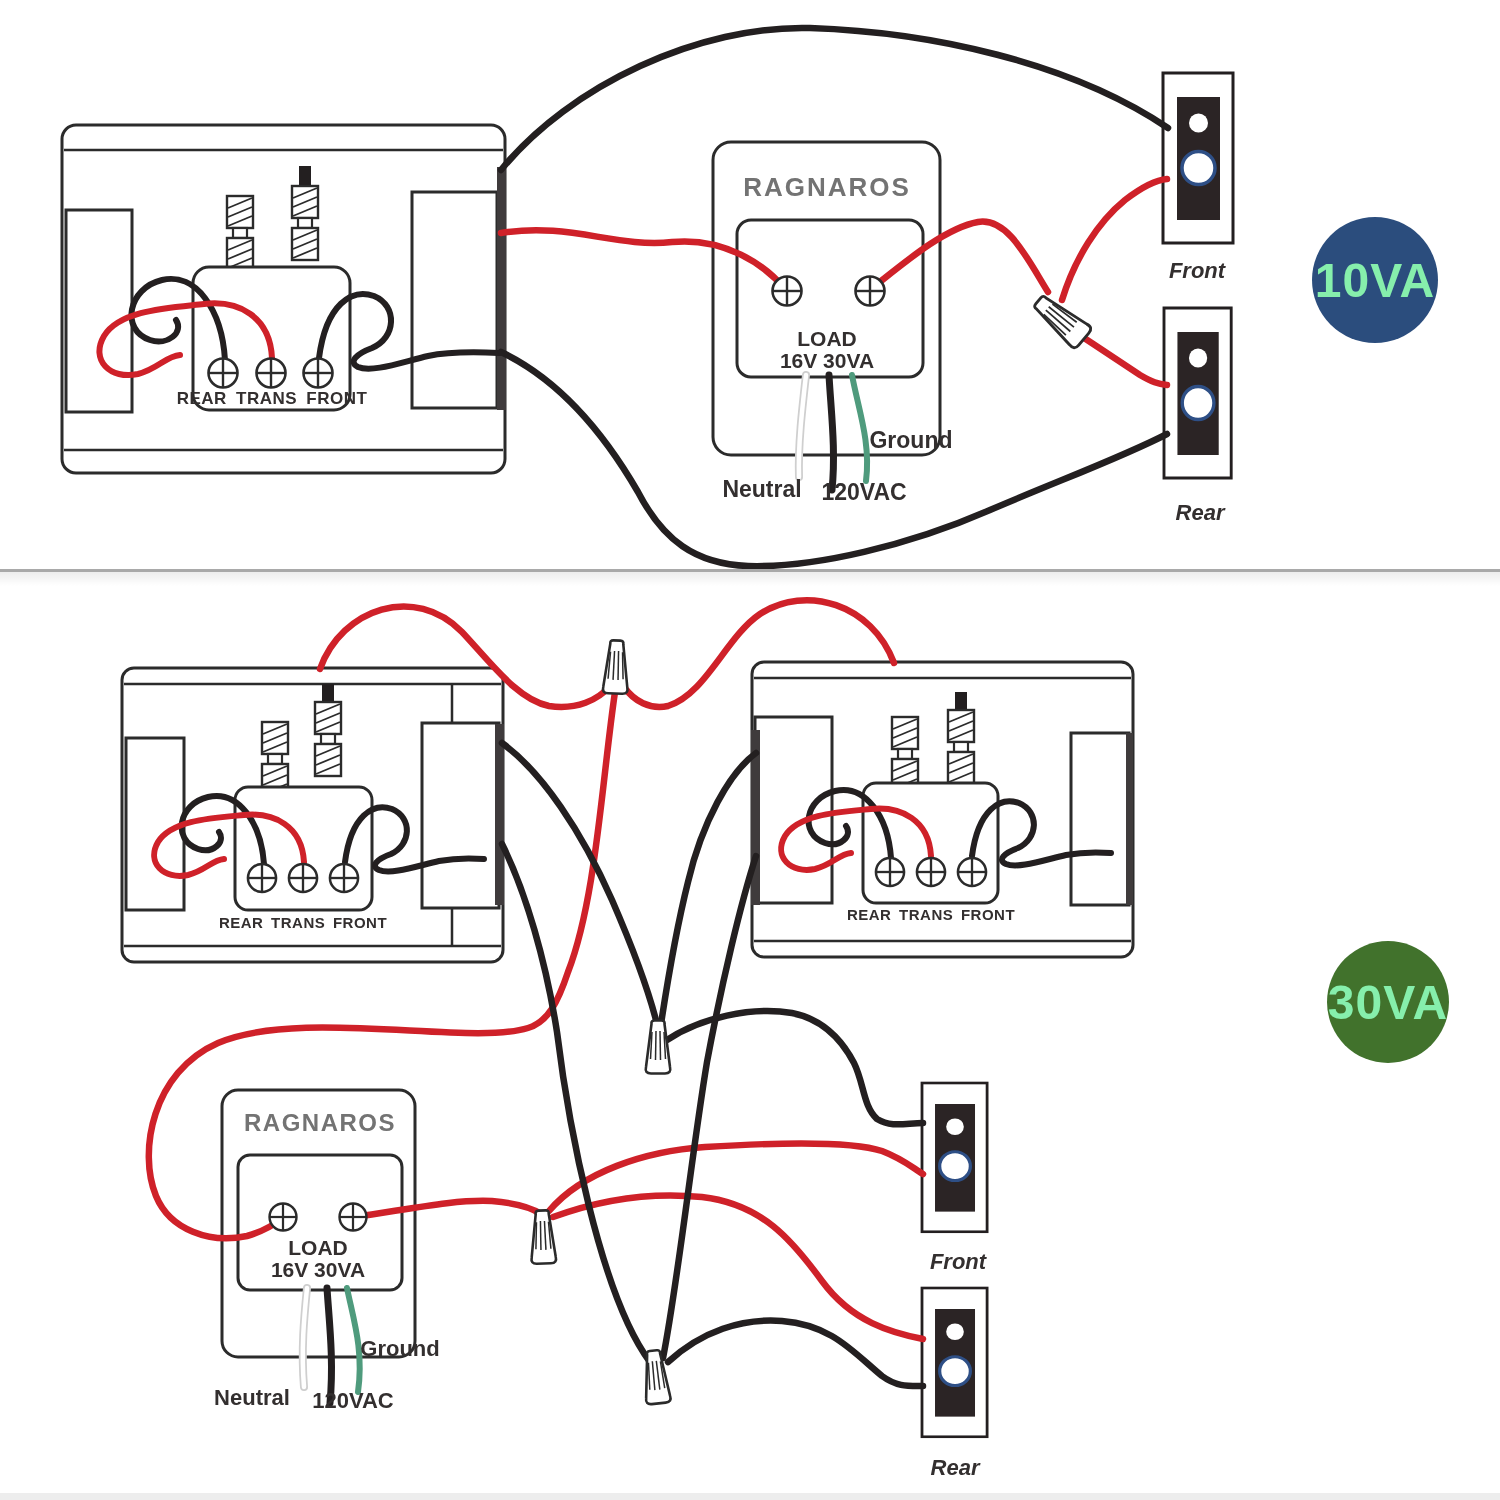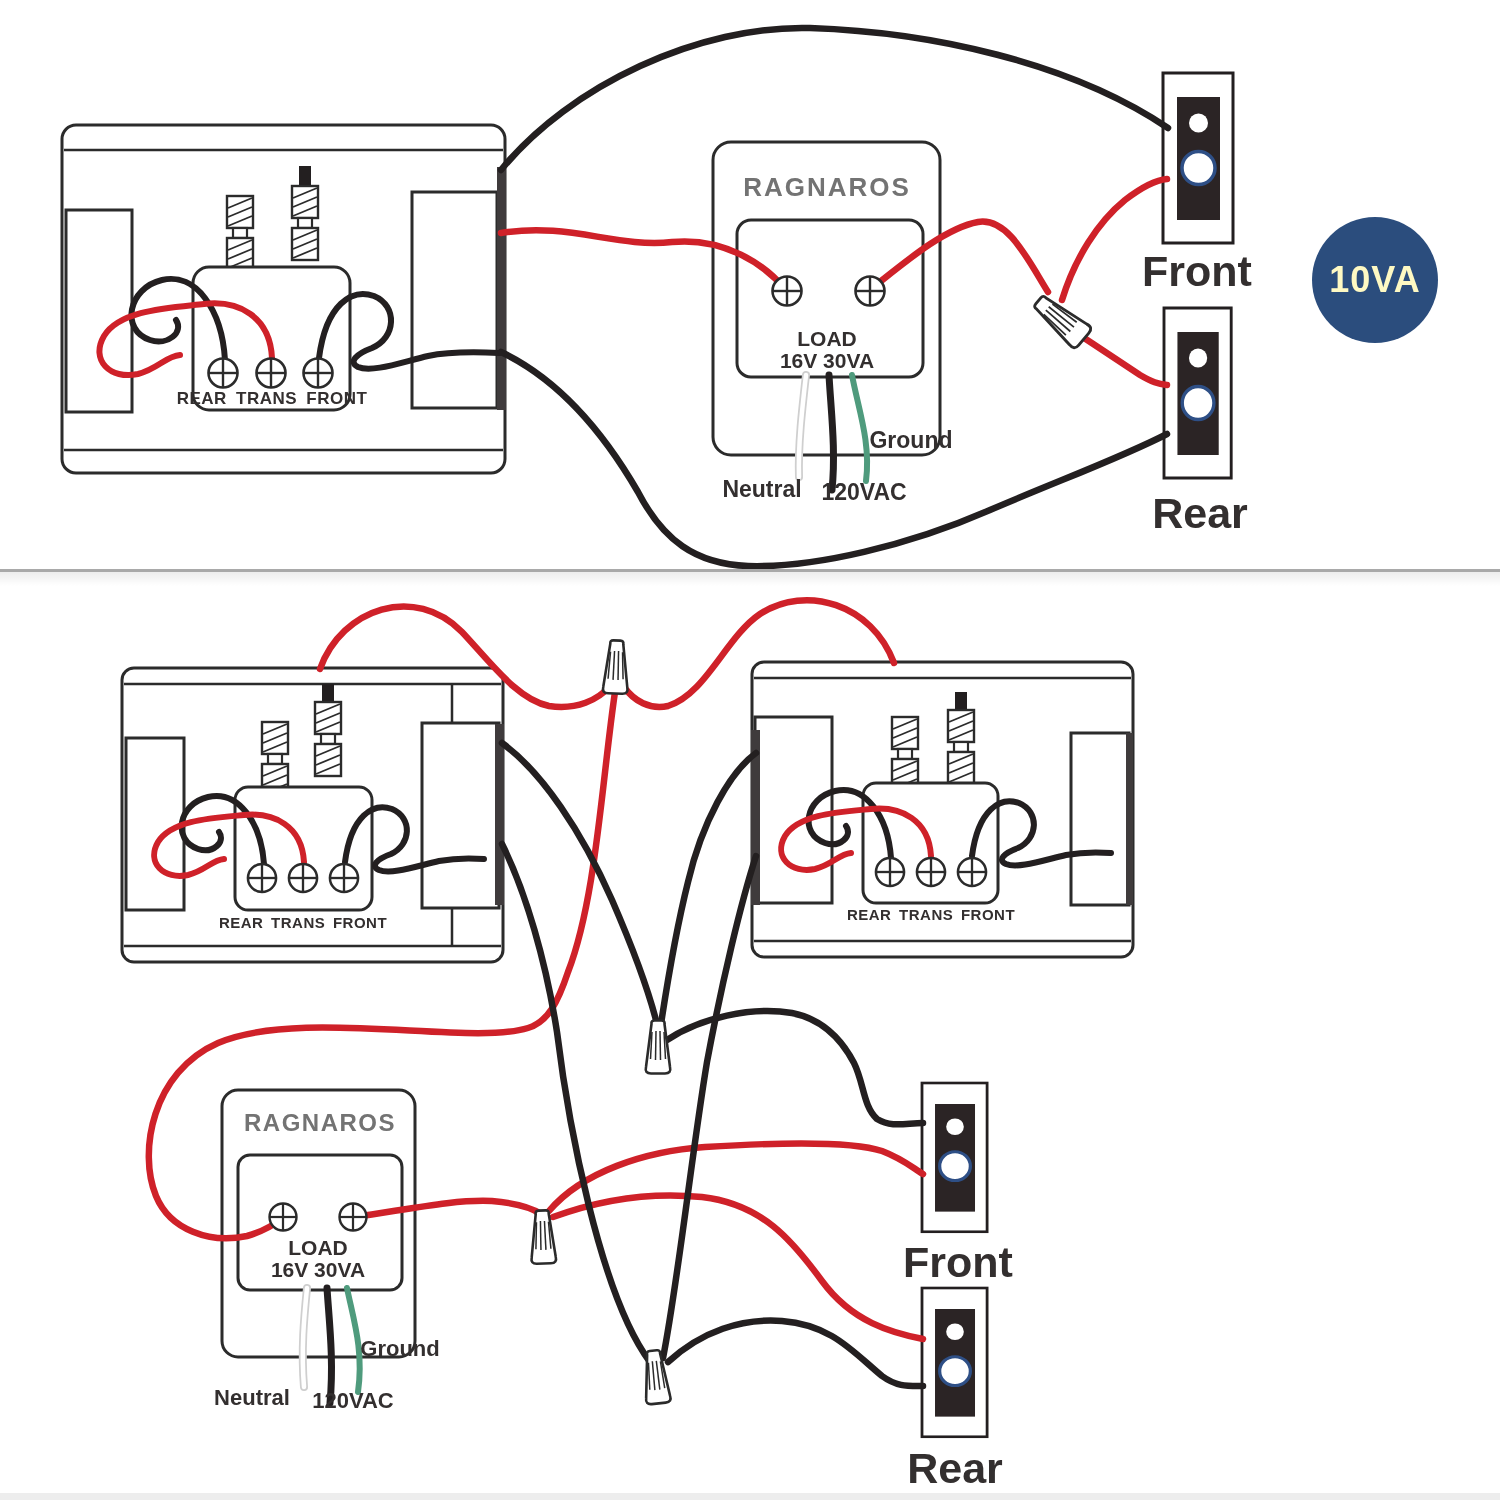--- a/index.html
+++ b/index.html
@@ -15,7 +15,7 @@
   .loadtxt{font-size:21px;text-align:right;}
   .wiretag{font-size:23px;}
   .wiretag.small{font-size:22px;}
-  .btnlbl{font-size:43px;}
+  .btnlbl{font-size:22px;font-style:italic;}
   .badge{position:absolute;transform:translate(-50%,-50%);border-radius:50%;
          display:flex;align-items:center;justify-content:center;color:#fef9c3;
          font-weight:bold;font-size:36px;letter-spacing:1px;}

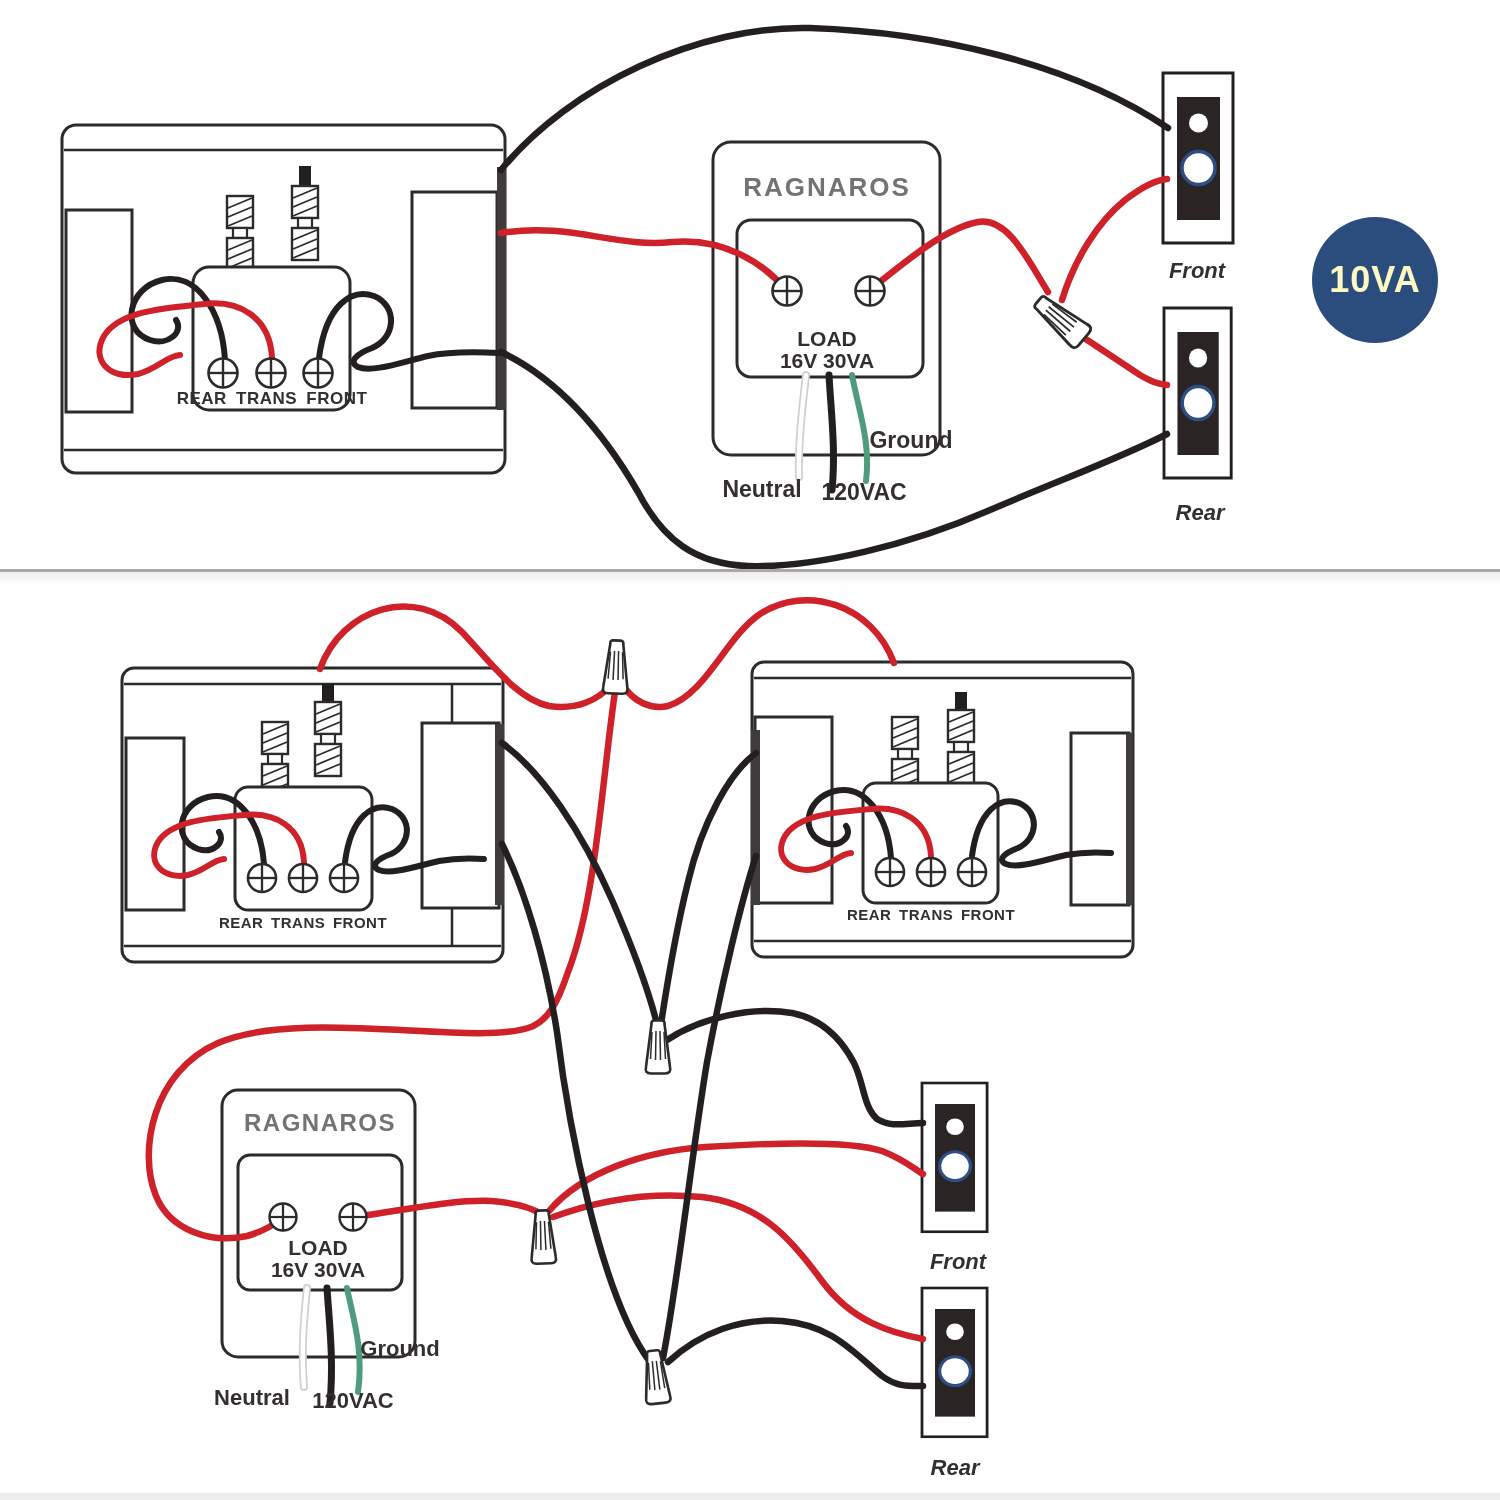--- a/index.html
+++ b/index.html
@@ -17,8 +17,8 @@
   .wiretag.small{font-size:22px;}
   .btnlbl{font-size:22px;font-style:italic;}
   .badge{position:absolute;transform:translate(-50%,-50%);border-radius:50%;
-         display:flex;align-items:center;justify-content:center;color:#fef9c3;
-         font-weight:bold;font-size:36px;letter-spacing:1px;}
+         display:flex;align-items:center;justify-content:center;color:#86efac;
+         font-weight:bold;font-size:48px;letter-spacing:1px;}
   .badge-10{width:126px;height:126px;background:#2b4d7d;}
   .badge-30{width:122px;height:122px;background:#41722c;}
   #divider{position:absolute;left:0;top:569px;width:1500px;height:3px;background:#a9a9a9;}

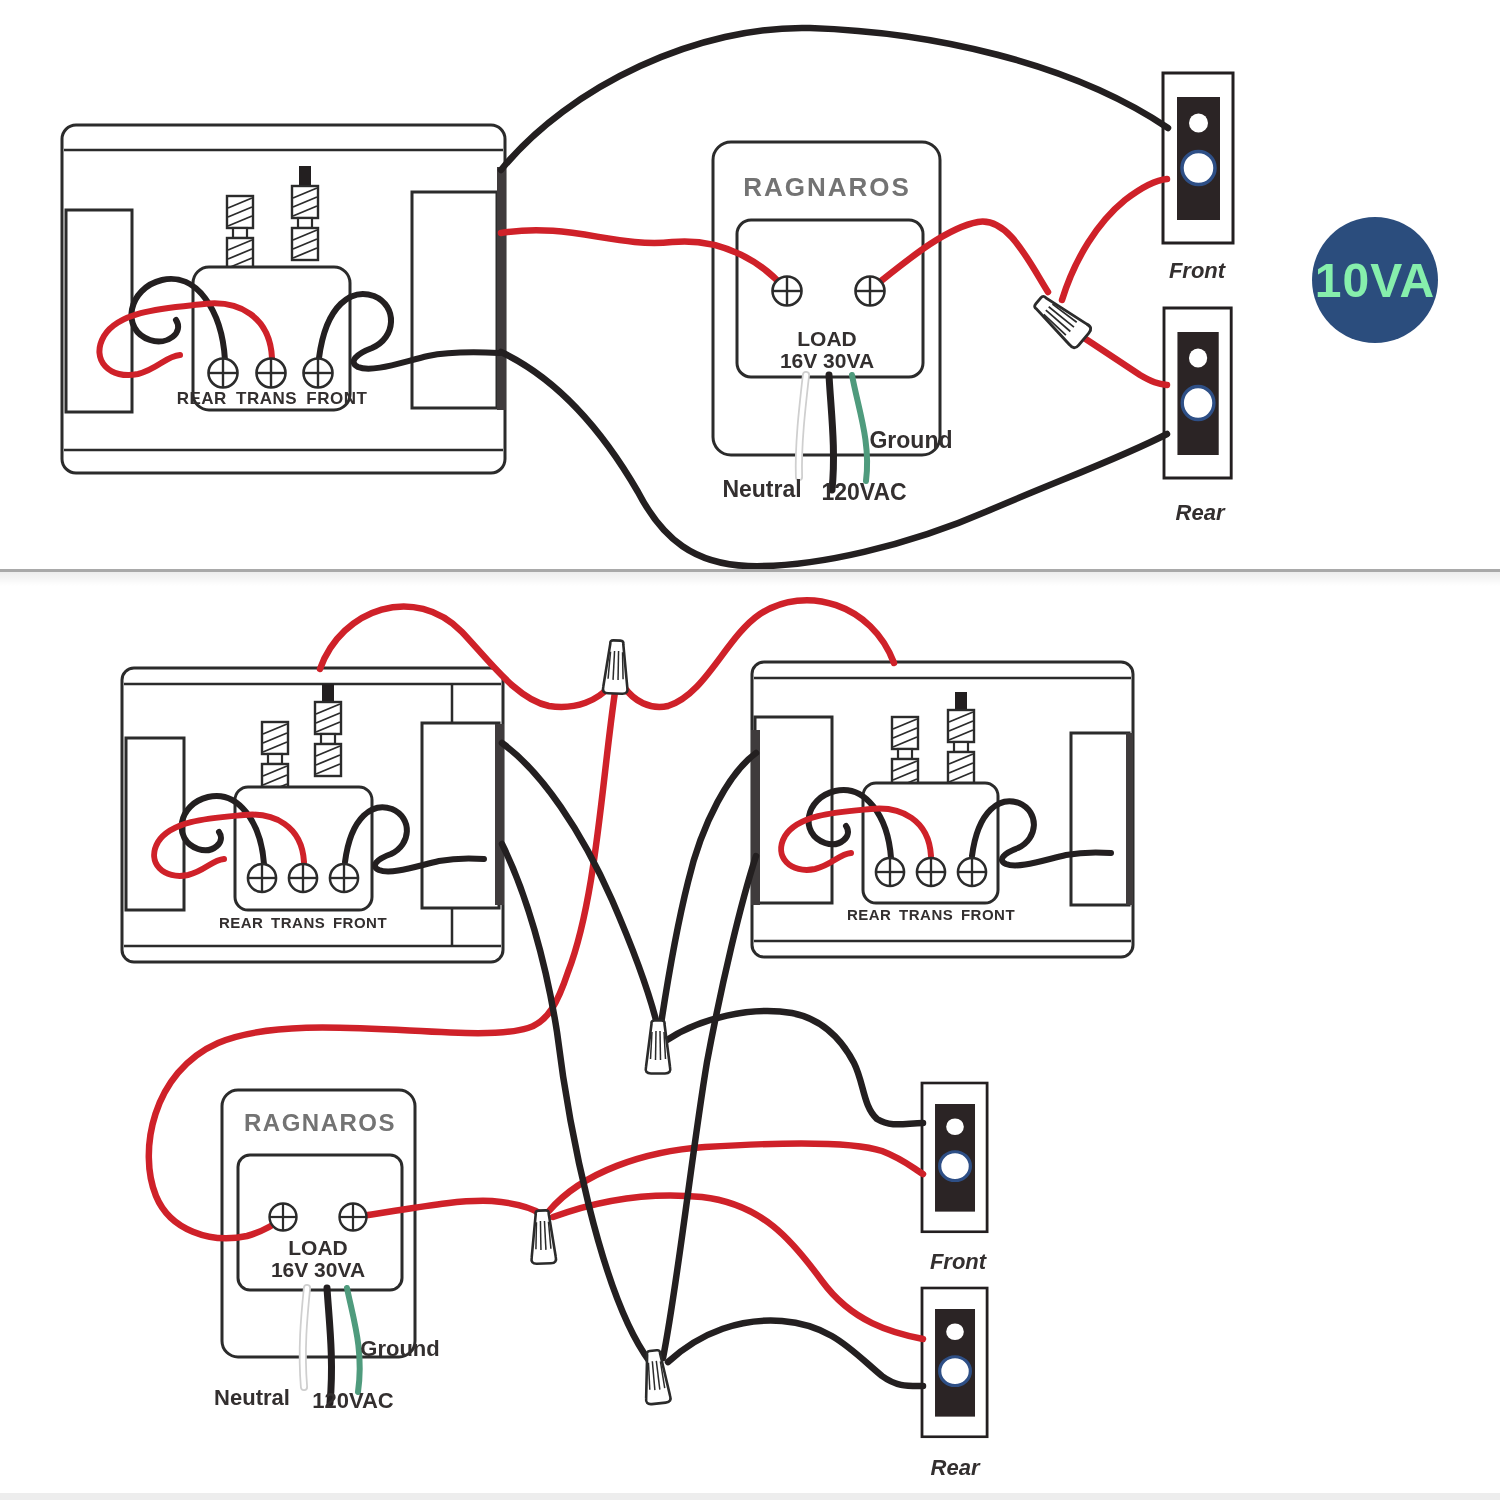--- a/index.html
+++ b/index.html
@@ -230,6 +230,9 @@
 <div class="lbl wiretag small" style="left:353px;top:1401px;">120VAC</div>
 <div class="lbl btnlbl" style="left:958px;top:1262px;">Front</div>
 <div class="lbl btnlbl" style="left:955px;top:1468px;">Rear</div>
+<div class="badge badge-30" style="left:1388px;top:1002px;">
+      <span>30VA</span>
+    </div>
 
 <div id="divider"></div>
 <div id="divider-shadow"></div>

